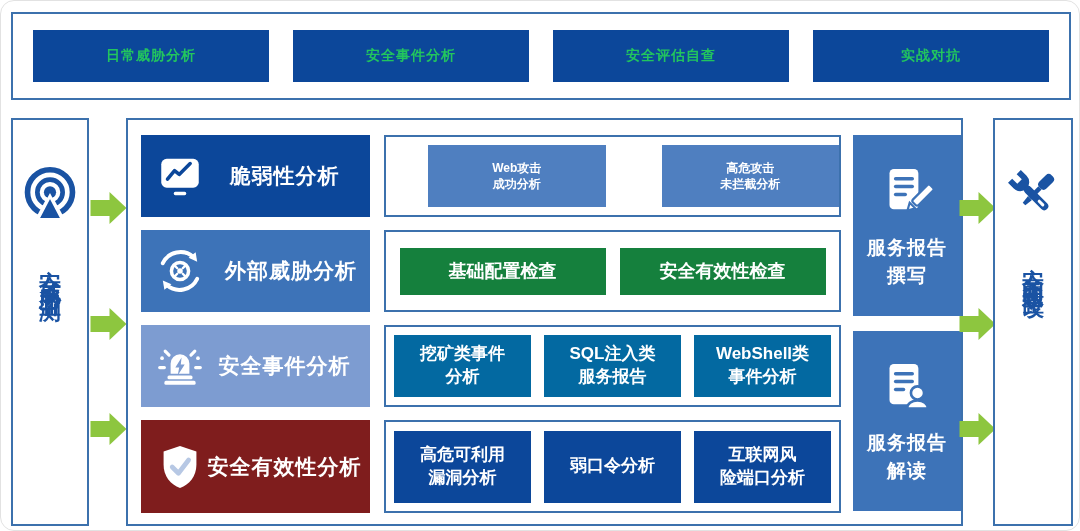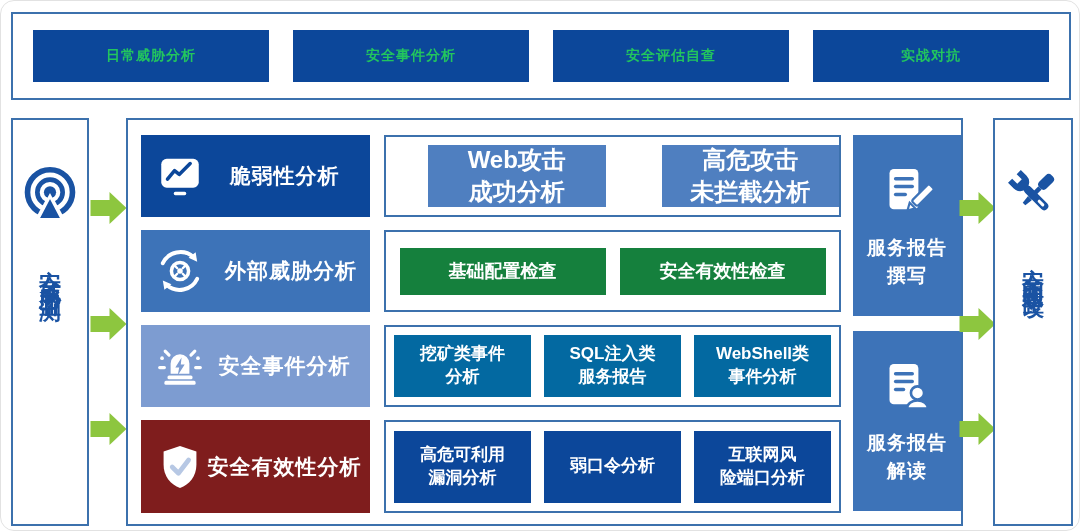--- a/index.html
+++ b/index.html
@@ -35,7 +35,7 @@
                justify-content:center;gap:14px;}
   .sub{color:#fff;font-weight:700;display:flex;align-items:center;justify-content:center;
        text-align:center;white-space:pre-line;line-height:1.35;}
-  .sub-r1{width:206px;height:62px;background:#4f7fc0;font-size:24px;margin-left:42px;}
+  .sub-r1{width:206px;height:62px;background:#4f7fc0;font-size:12px;margin-left:42px;}
   .sub-r2{width:206px;height:47px;background:#15803d;font-size:18px;}
   .sub-r3{width:137px;height:62px;background:#0369a1;font-size:17px;}
   .sub-r4{width:137px;height:72px;background:#0c479a;font-size:17px;}

